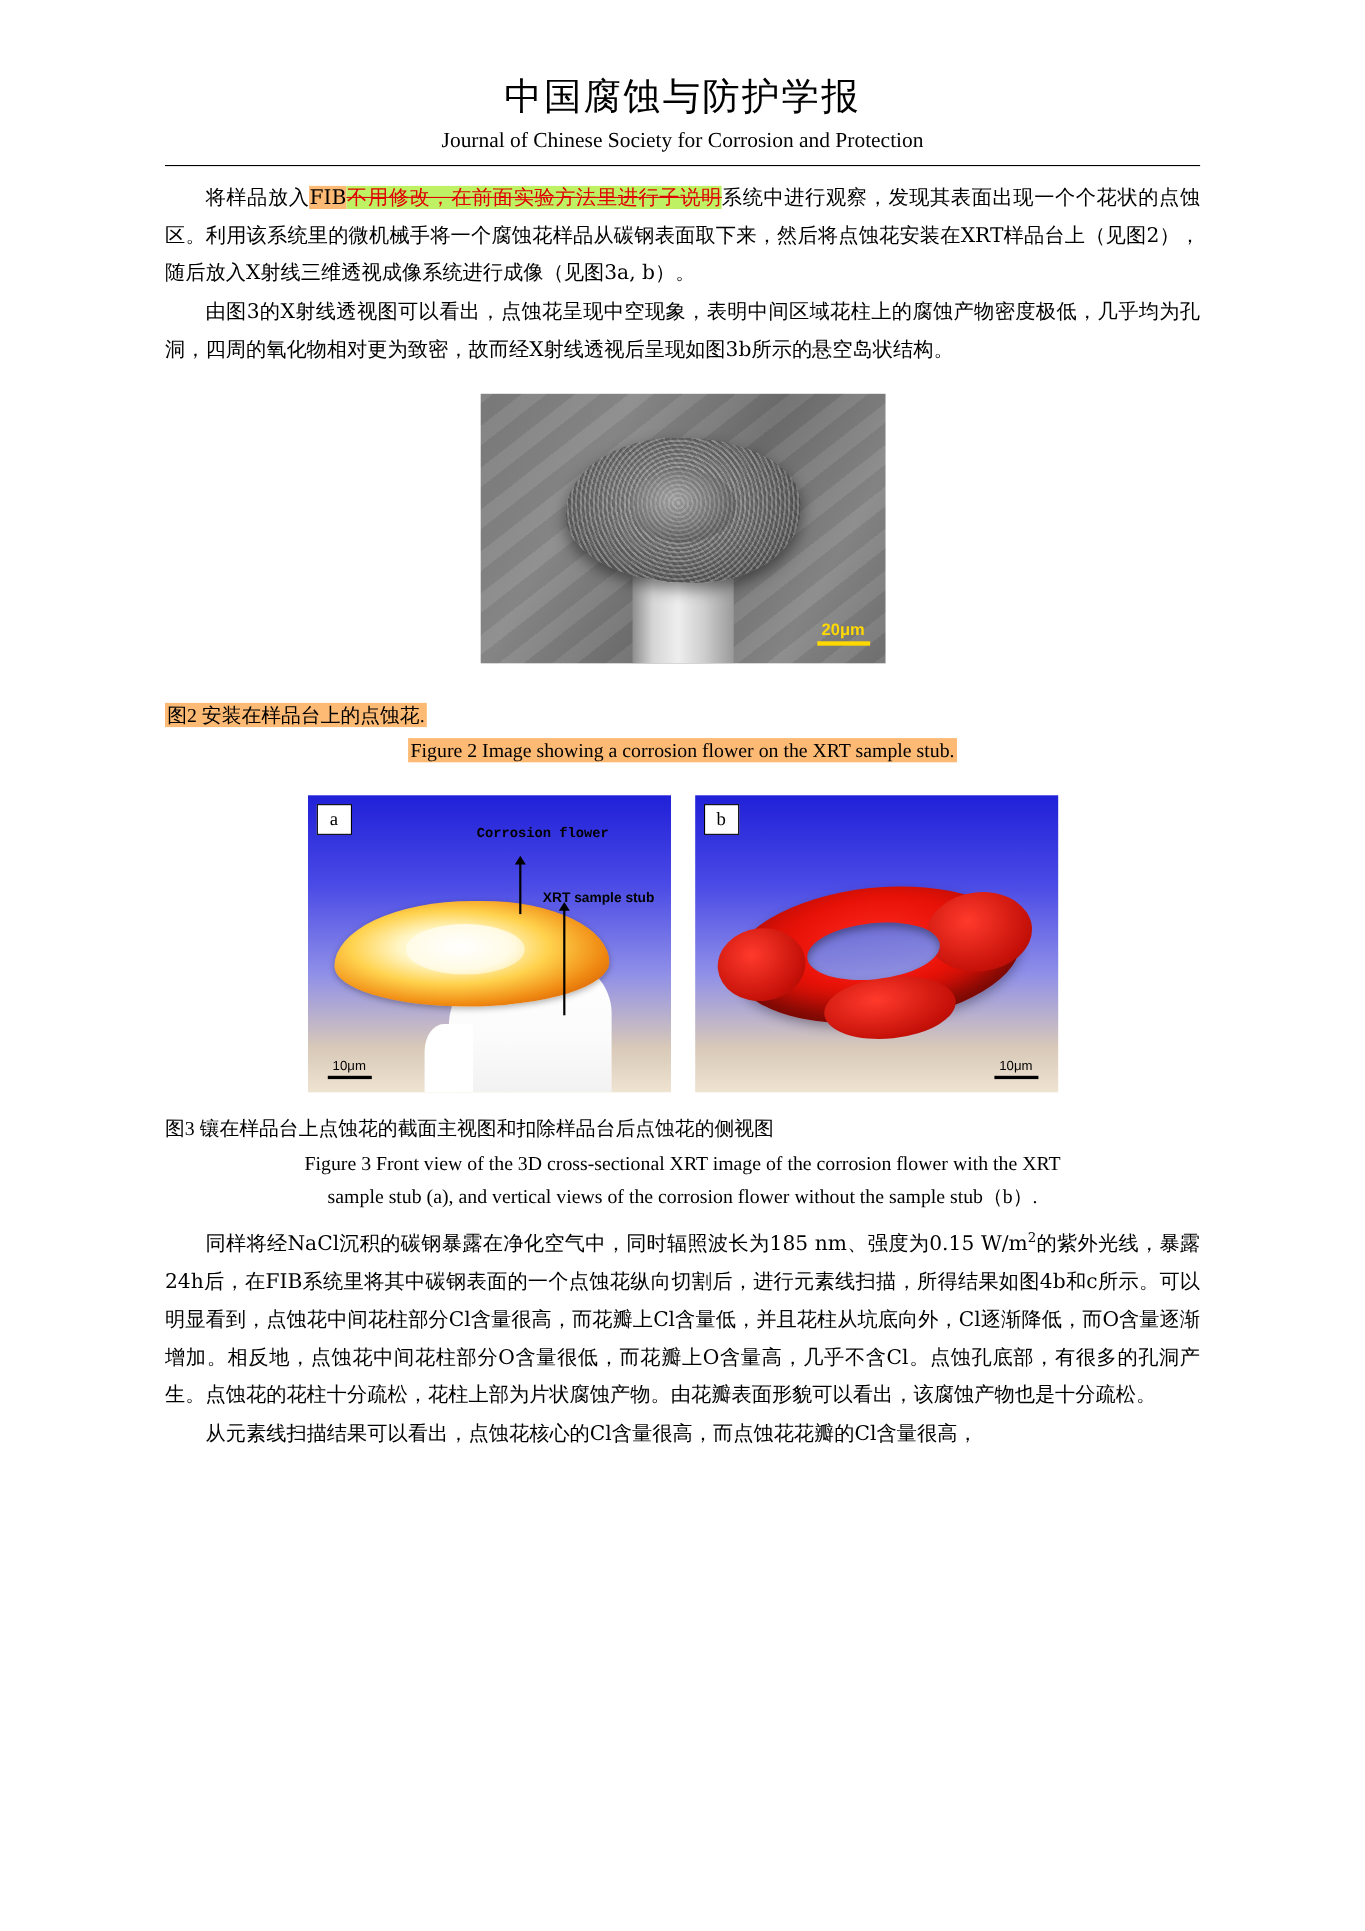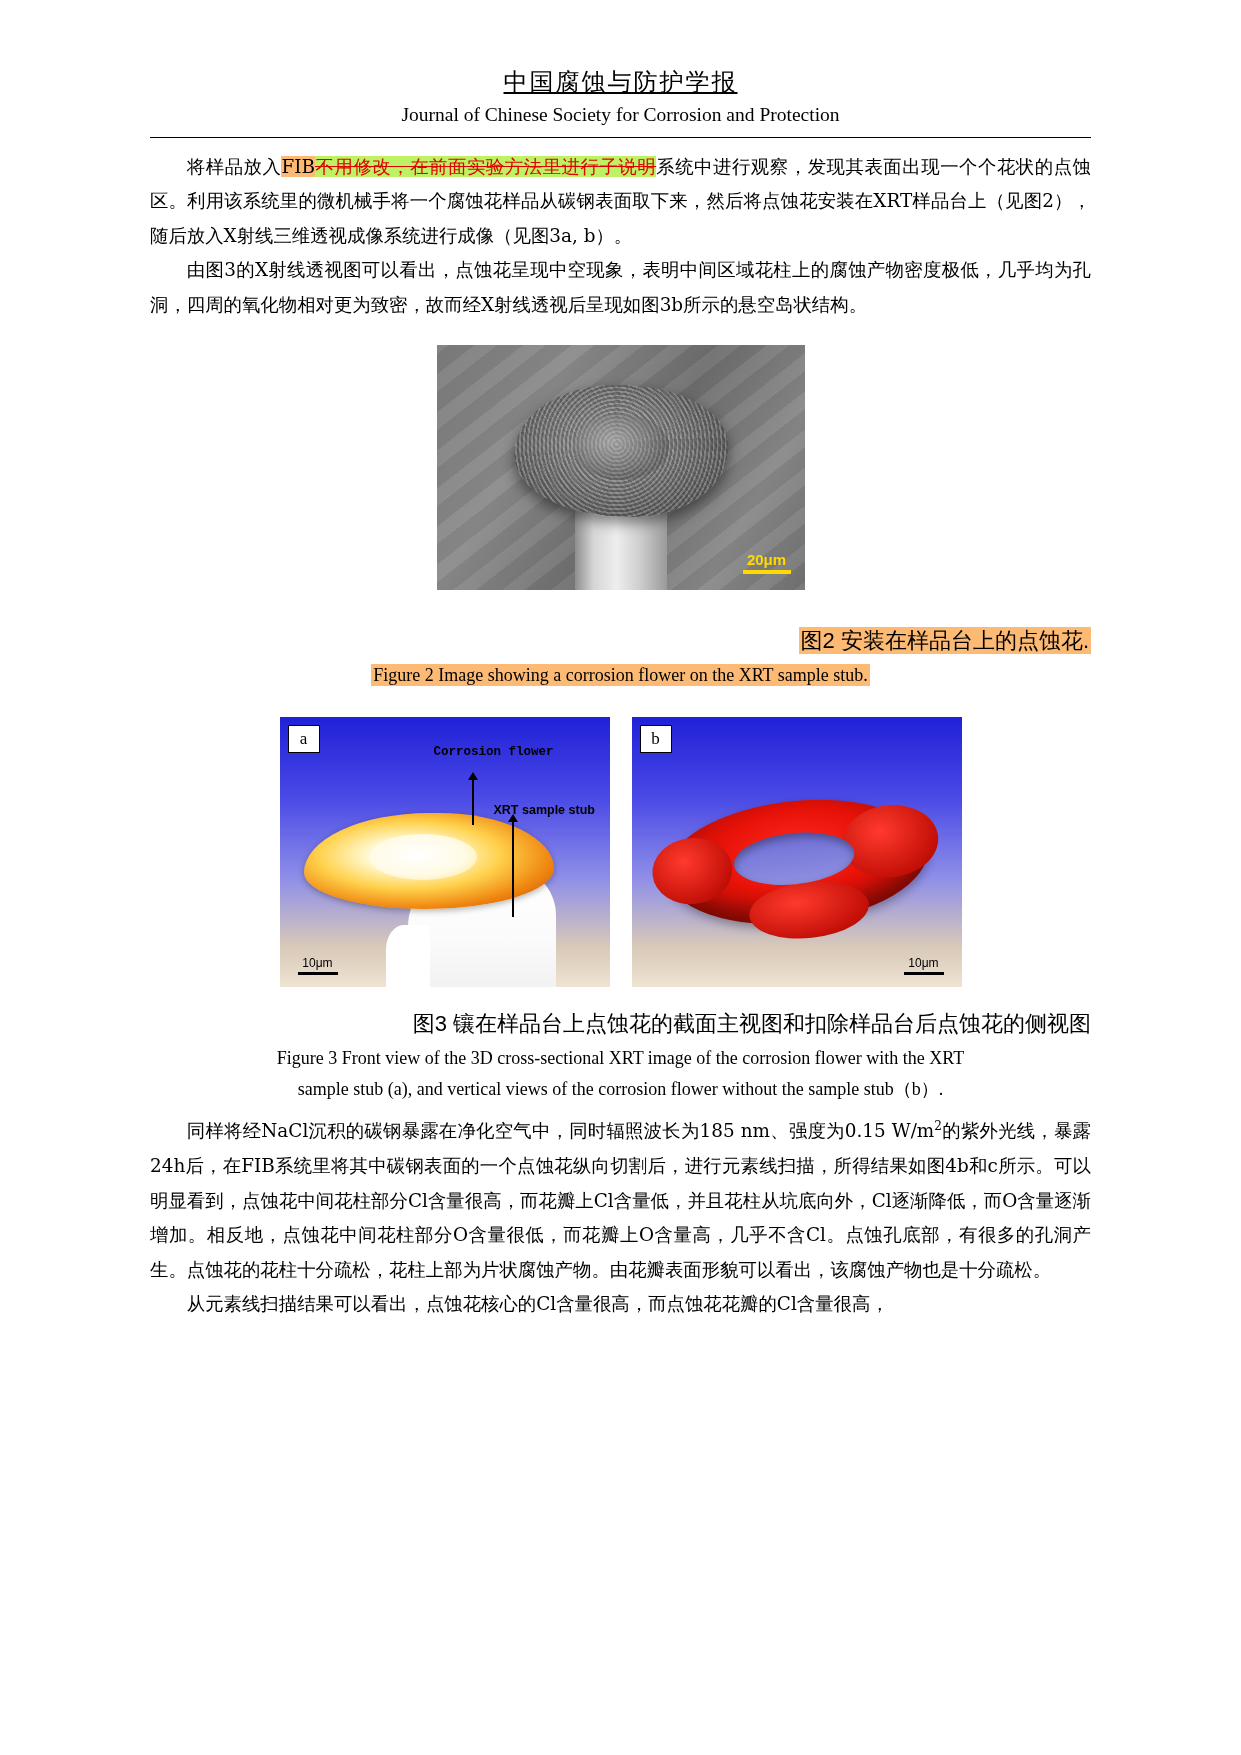--- a/index.html
+++ b/index.html
@@ -30,11 +30,10 @@
   }
   .header .cn-title {
     font-family: "DejaVu Serif", serif;
-    font-size: 24px;
+    font-size: 34px;
     letter-spacing: 2px;
     line-height: 1.35;
     font-weight: 400;
-    text-decoration: underline;
   }
   .header .en-title {
     font-family: "Liberation Serif", serif;

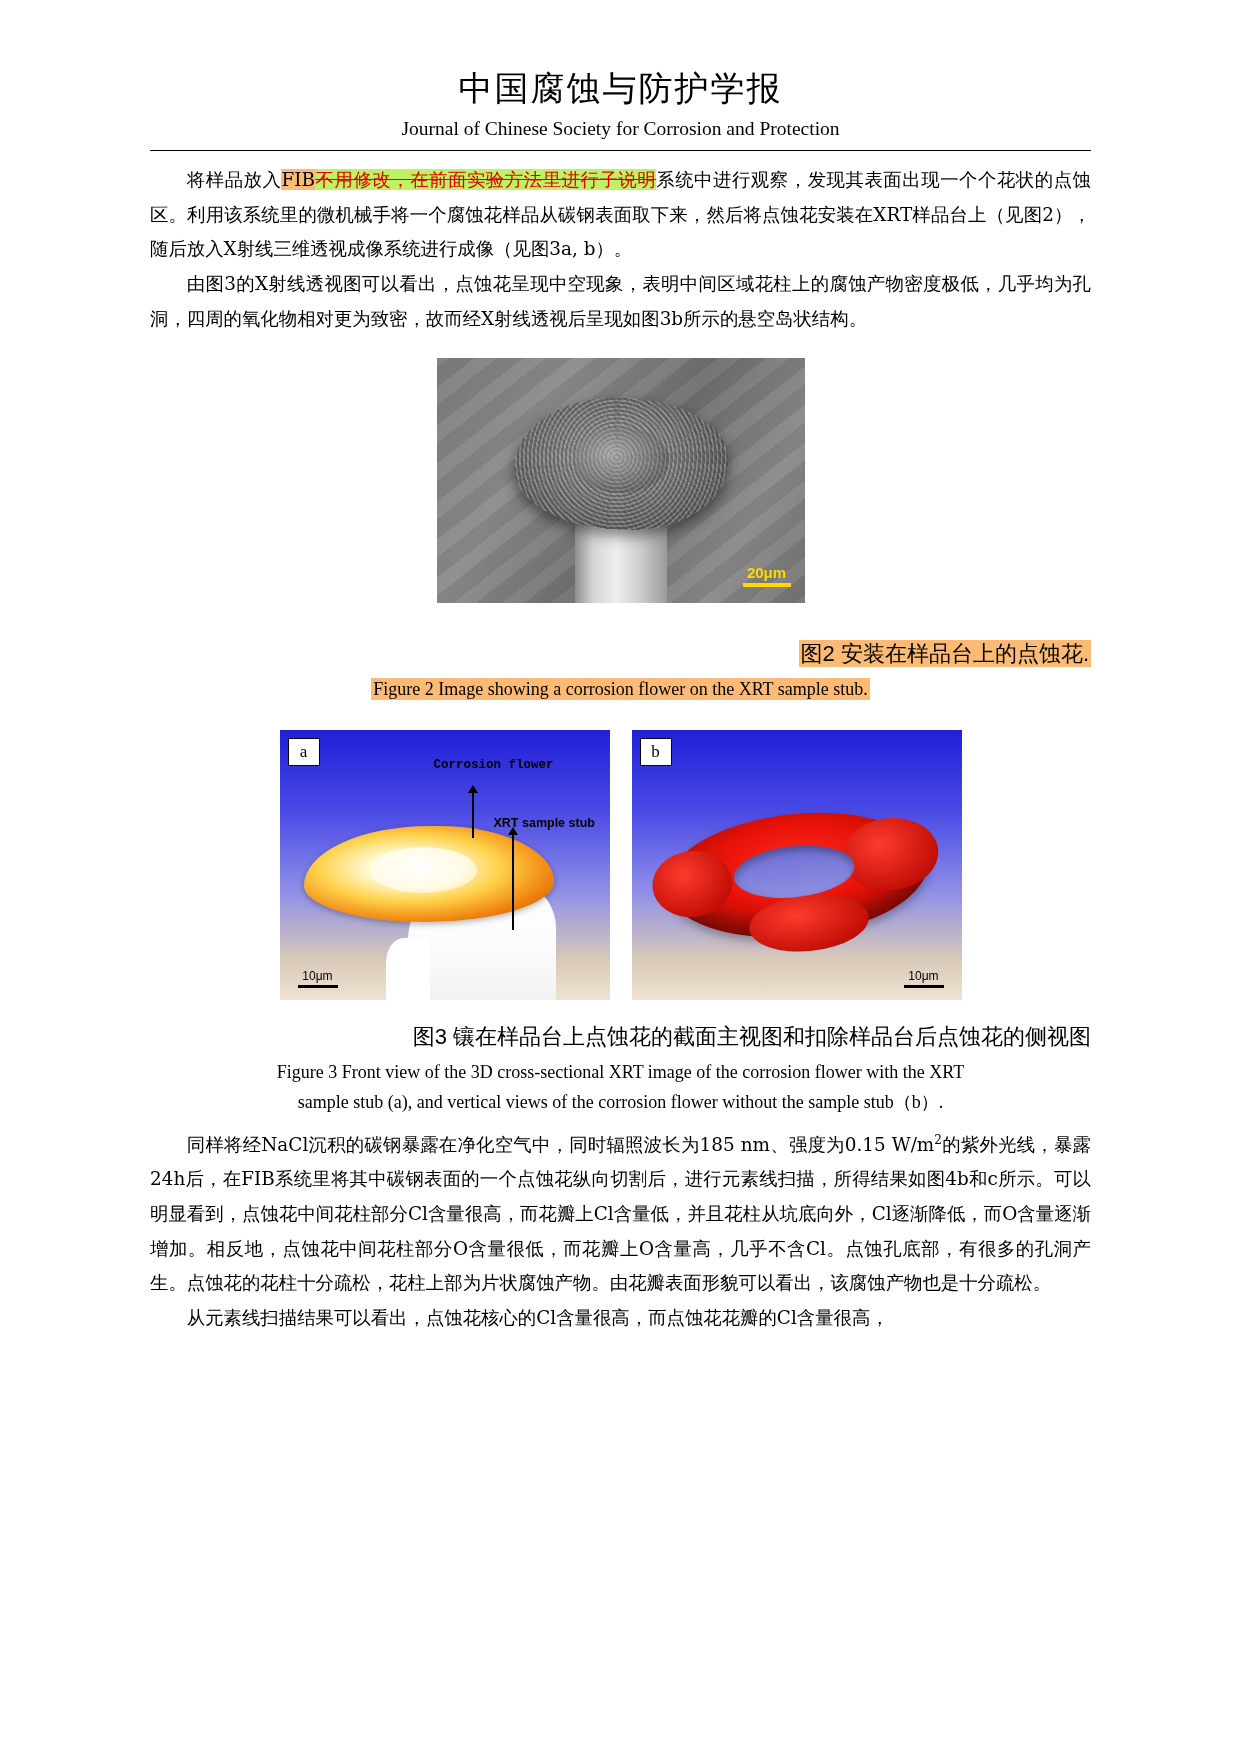--- a/index.html
+++ b/index.html
@@ -161,9 +161,9 @@
   }
   
   .cap {
-    text-align: right;
-    font-family: Liberation Sans, sans-serif;
-    font-size: 22px;
+    text-align: left;
+    font-family: Liberation Serif, serif;
+    font-size: 18px;
     line-height: 1.75;
   }
   .cap-en {

